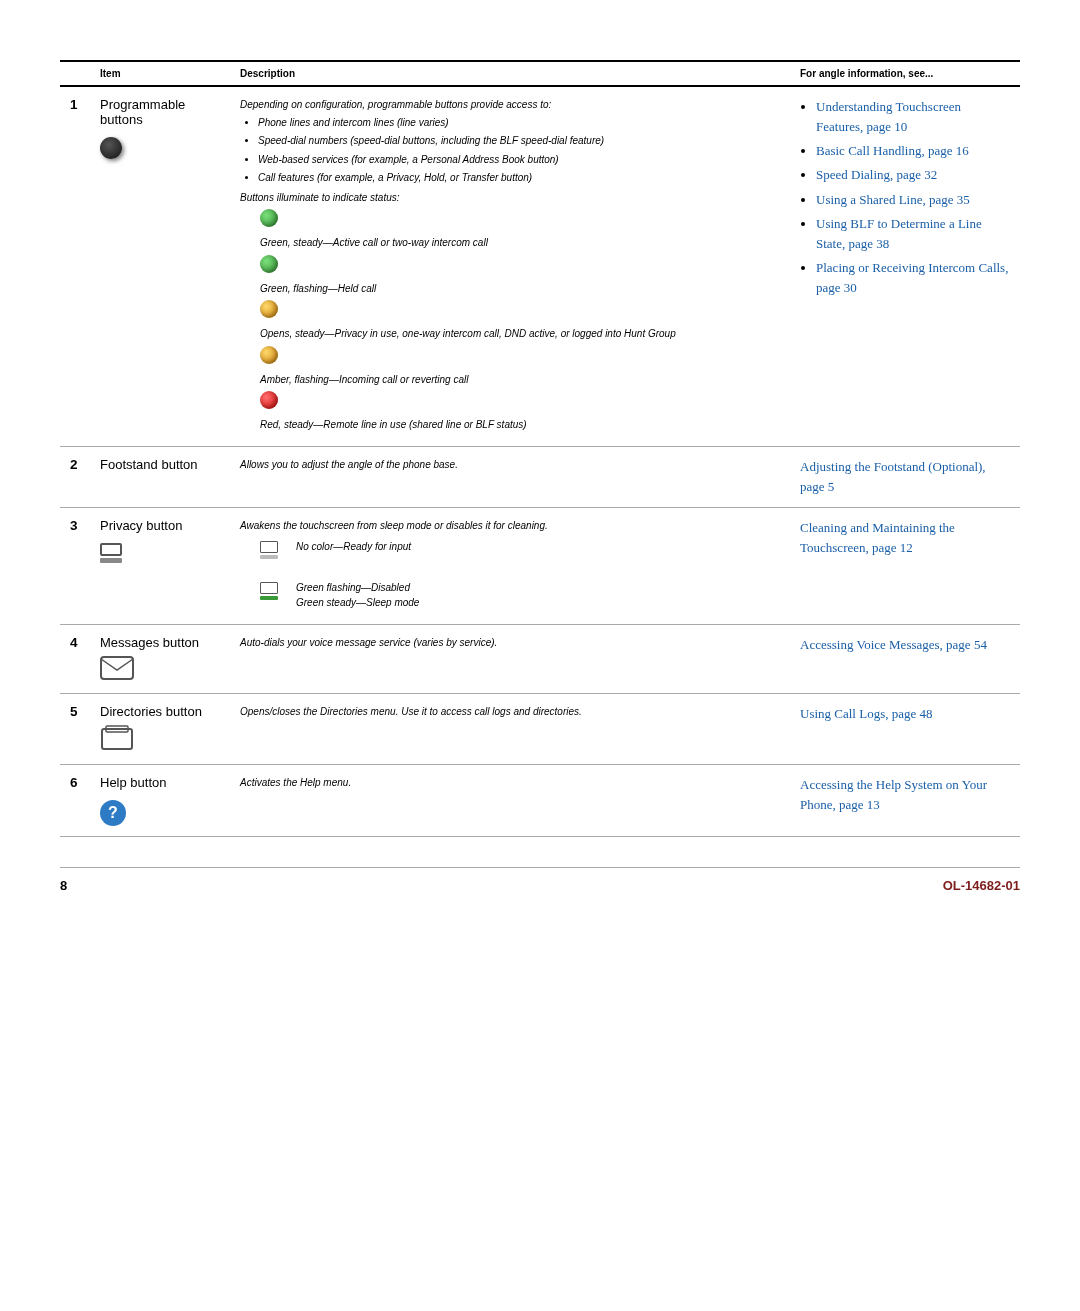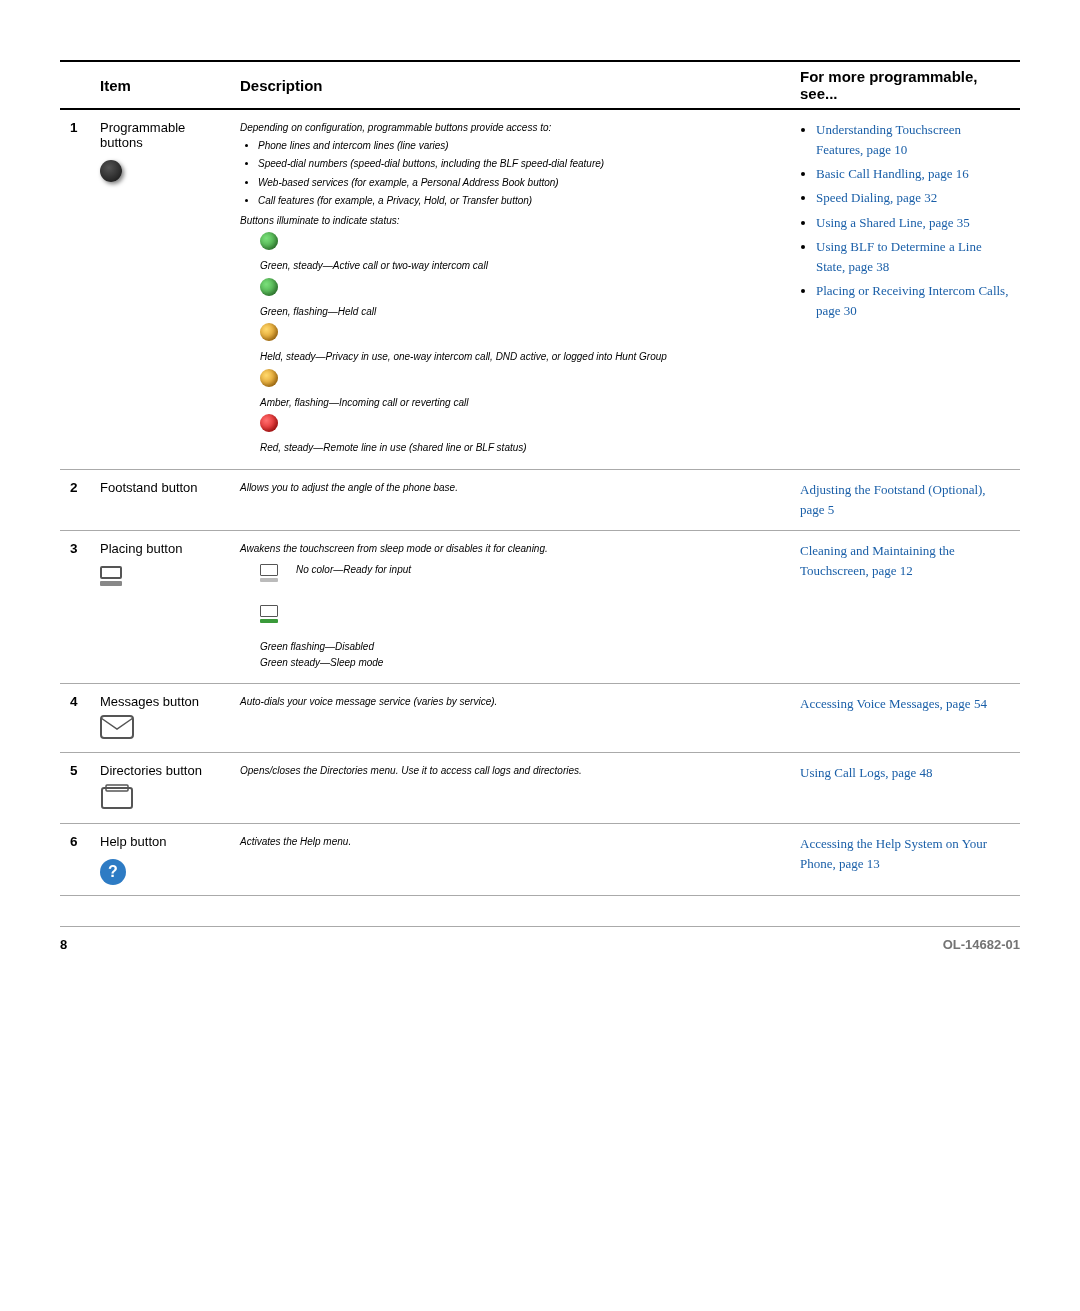--- a/index.html
+++ b/index.html
@@ -29,7 +29,7 @@
       padding: 6px 10px;
       text-align: left;
       font-weight: bold;
-      font-size: 15px;
+      font-size: 10px;
     }
 
     thead th:first-child {

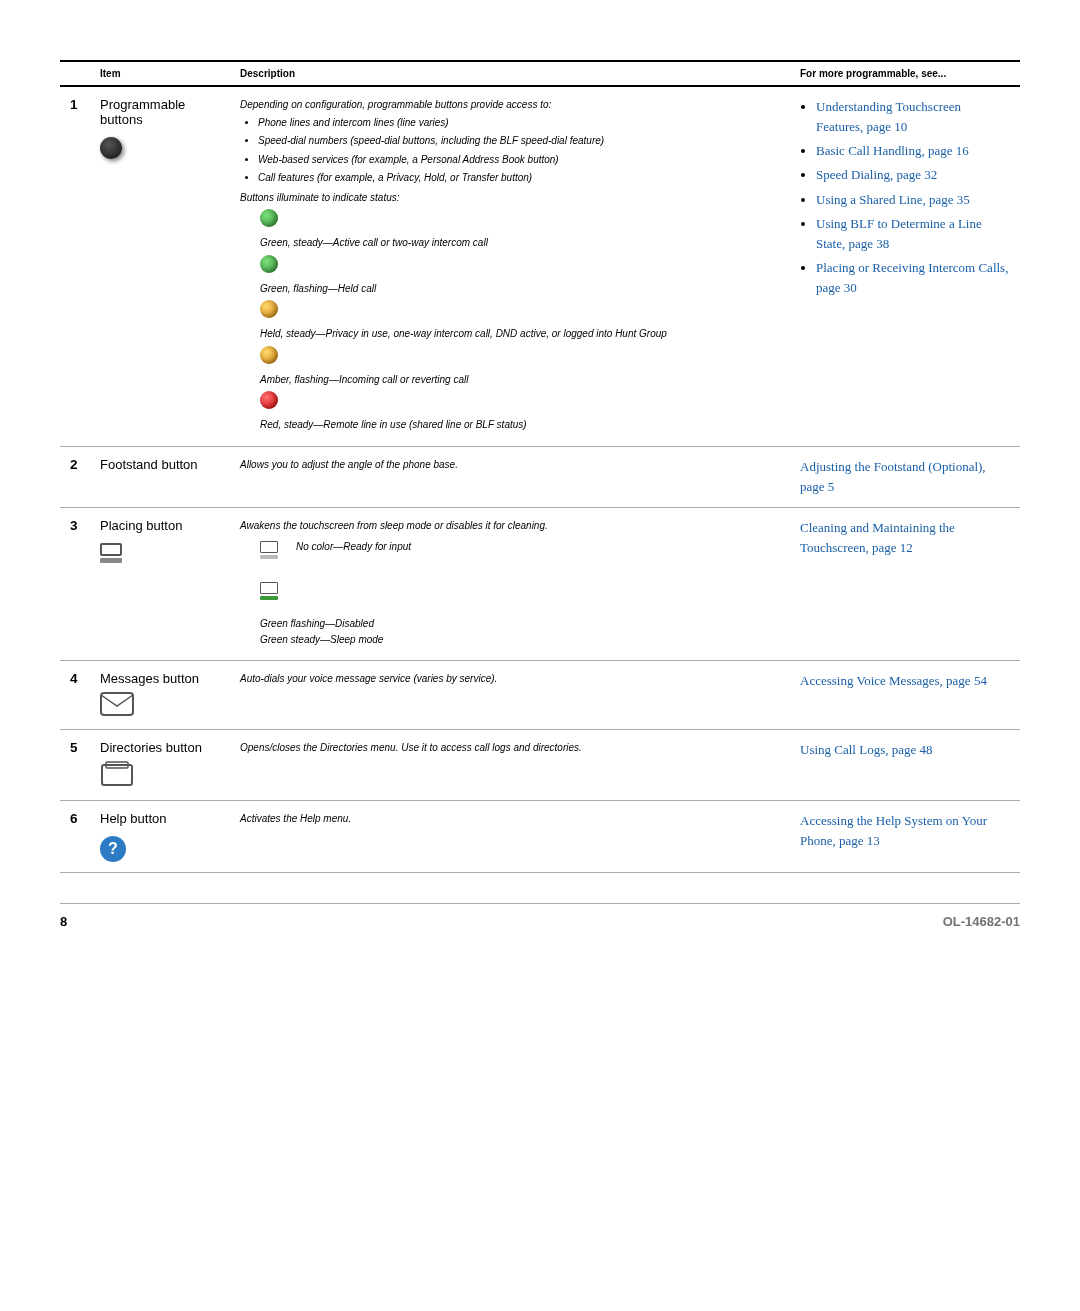--- a/index.html
+++ b/index.html
@@ -217,7 +217,7 @@
         <th></th>
         <th>Item</th>
         <th>Description</th>
-        <th>For more programmable, see...</th>
+        <th>For angle information, see...</th>
       </tr>
     </thead>
     <tbody>

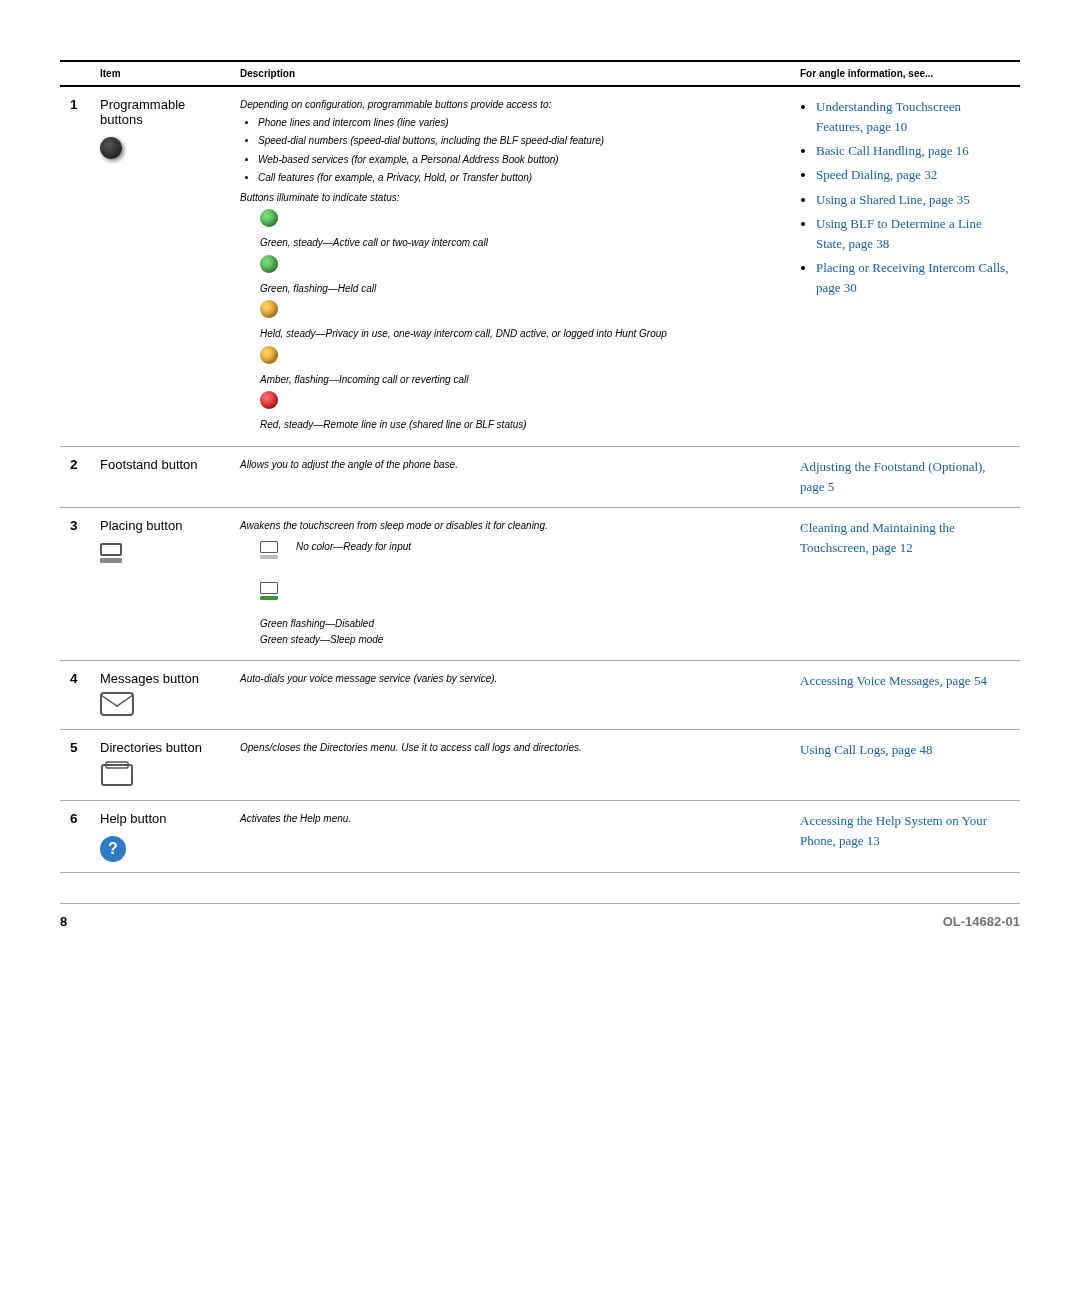--- a/index.html
+++ b/index.html
@@ -249,7 +249,7 @@
           </div>
           <div class="status-row">
             <span class="status-dot dot-amber-steady"></span>
-            <span>Held, steady—Privacy in use, one-way intercom call, DND active, or logged into Hunt Group</span>
+            <span>Opens, steady—Privacy in use, one-way intercom call, DND active, or logged into Hunt Group</span>
           </div>
           <div class="status-row">
             <span class="status-dot dot-amber-flash"></span>

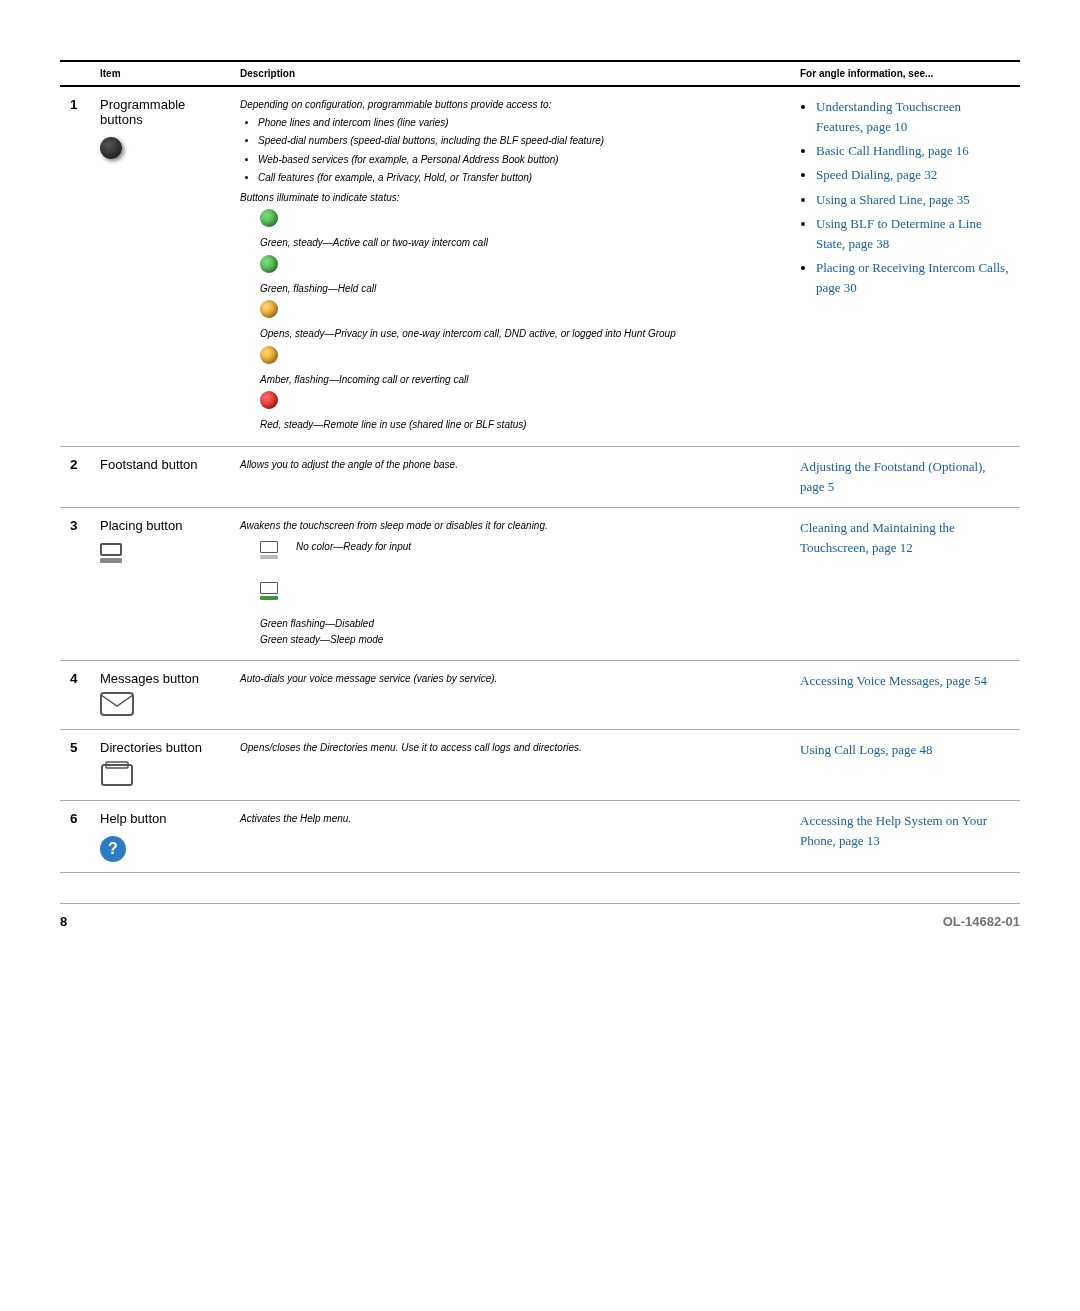--- a/index.html
+++ b/index.html
@@ -288,7 +288,7 @@
       <tr>
         <td><span class="row-num">3</span></td>
         <td class="item-cell">
-          <span>Placing button</span>
+          <span>Privacy button</span>
           <div class="item-icon">
             <div style="display:inline-block; position:relative; width:28px; height:20px; margin-top:4px;">
               <div style="width:22px;height:13px;border:2px solid #555;border-radius:2px;position:absolute;top:0;left:0;"></div>

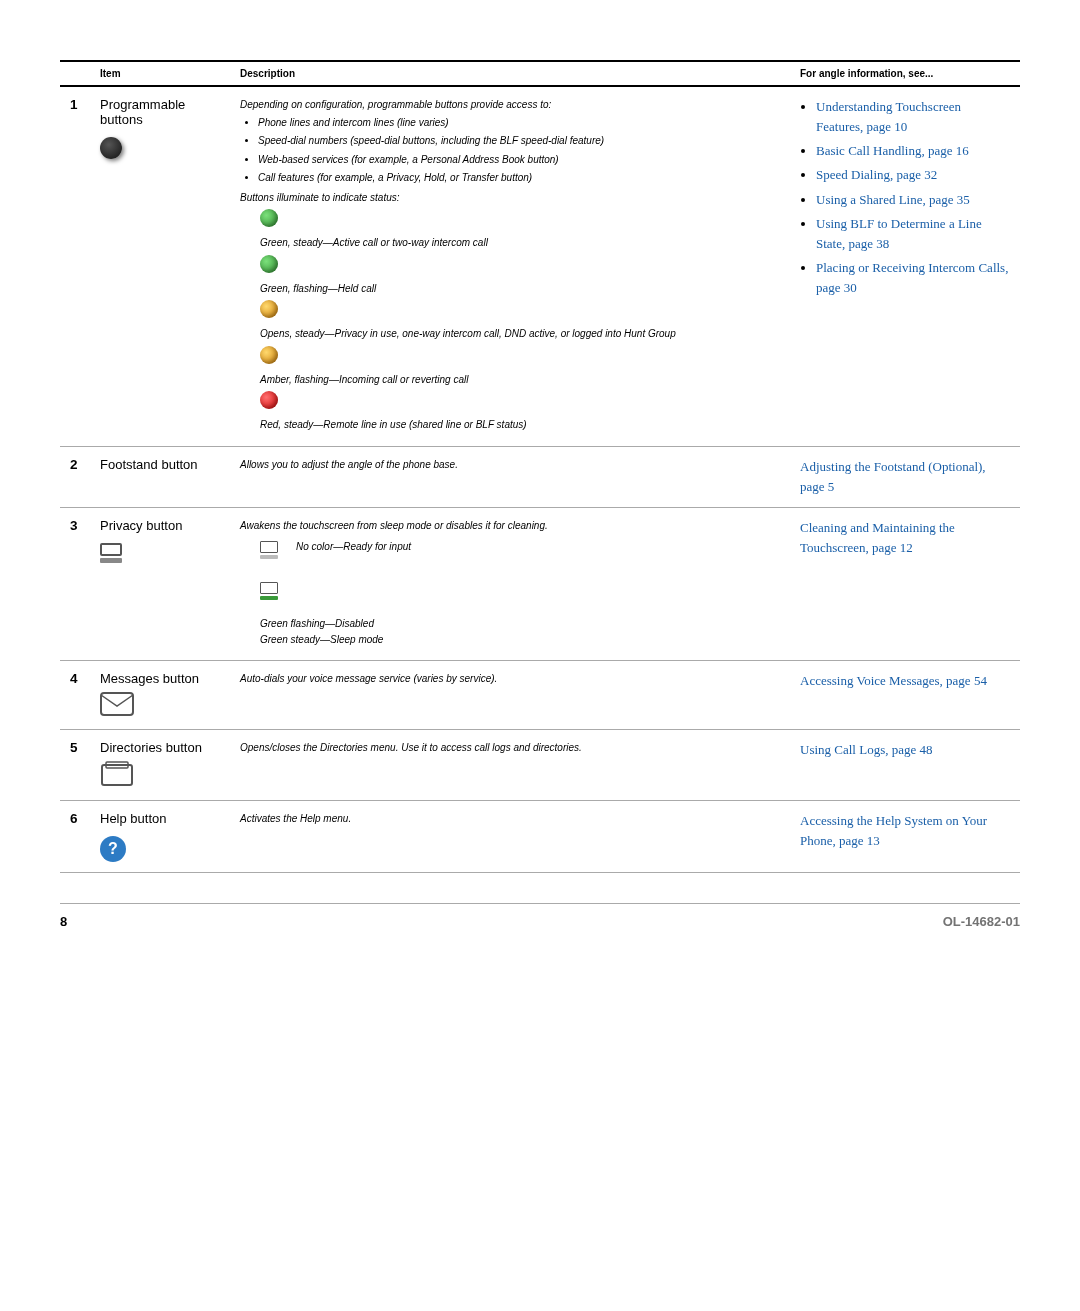--- a/index.html
+++ b/index.html
@@ -309,7 +309,7 @@
             <span>No color—Ready for input</span>
           </div>
           
-          <div class="inline-display-wrapper" style="margin-top:16px;flex-direction:column;">
+          <div class="inline-display-wrapper" style="margin-top:16px;">
             <div class="inline-display-icon">
               <div style="display:inline-block;position:relative;width:24px;height:18px;">
                 <div style="width:18px;height:12px;border:1.5px solid #555;border-radius:1px;position:absolute;top:0;left:0;"></div>

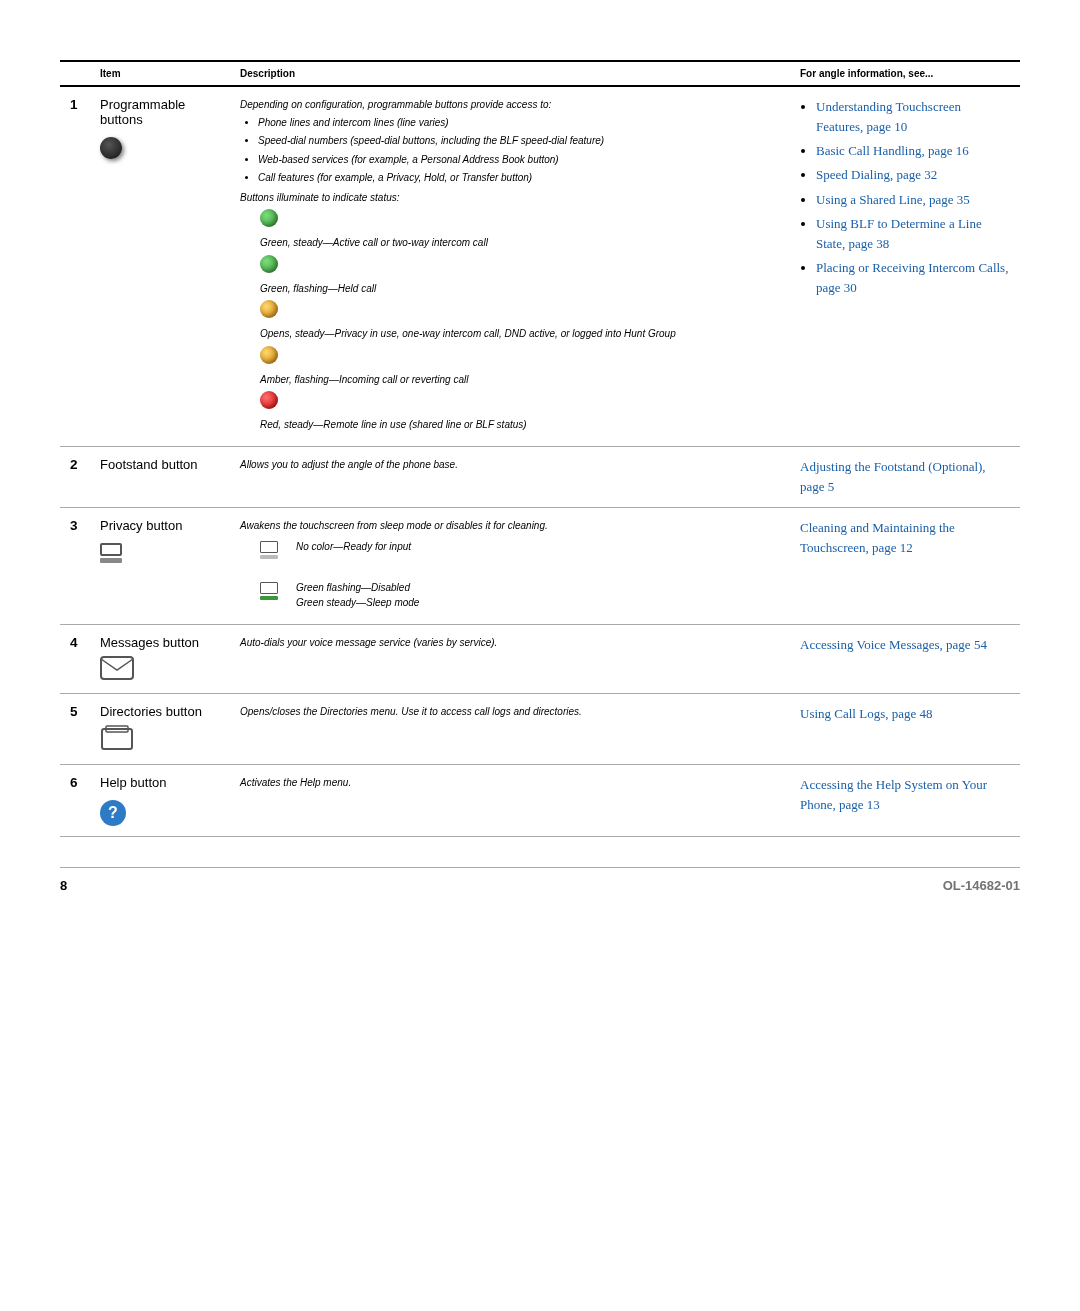--- a/index.html
+++ b/index.html
@@ -204,7 +204,7 @@
     .footer-doc-num {
       font-weight: bold;
       font-size: 13px;
-      color: #737373;
+      color: #7f1d1d;
     }
   </style>
 </head>

